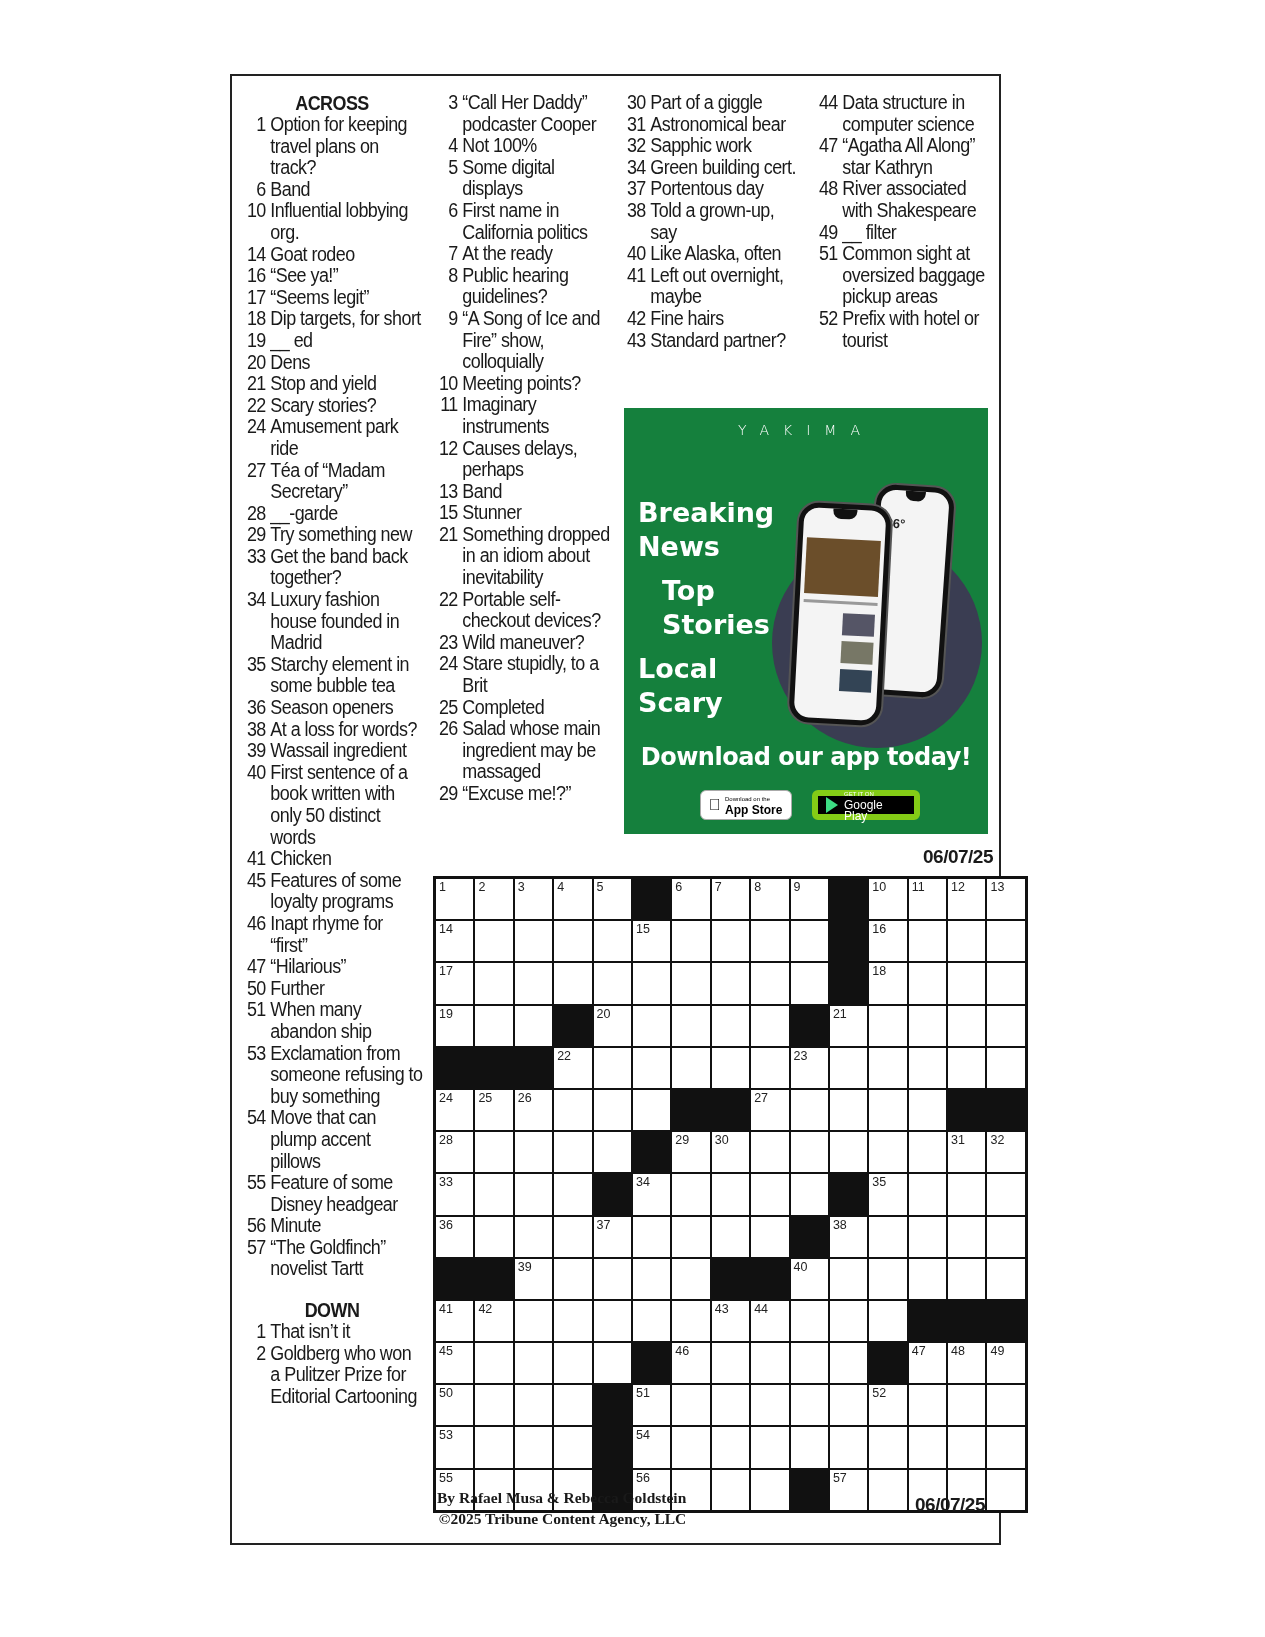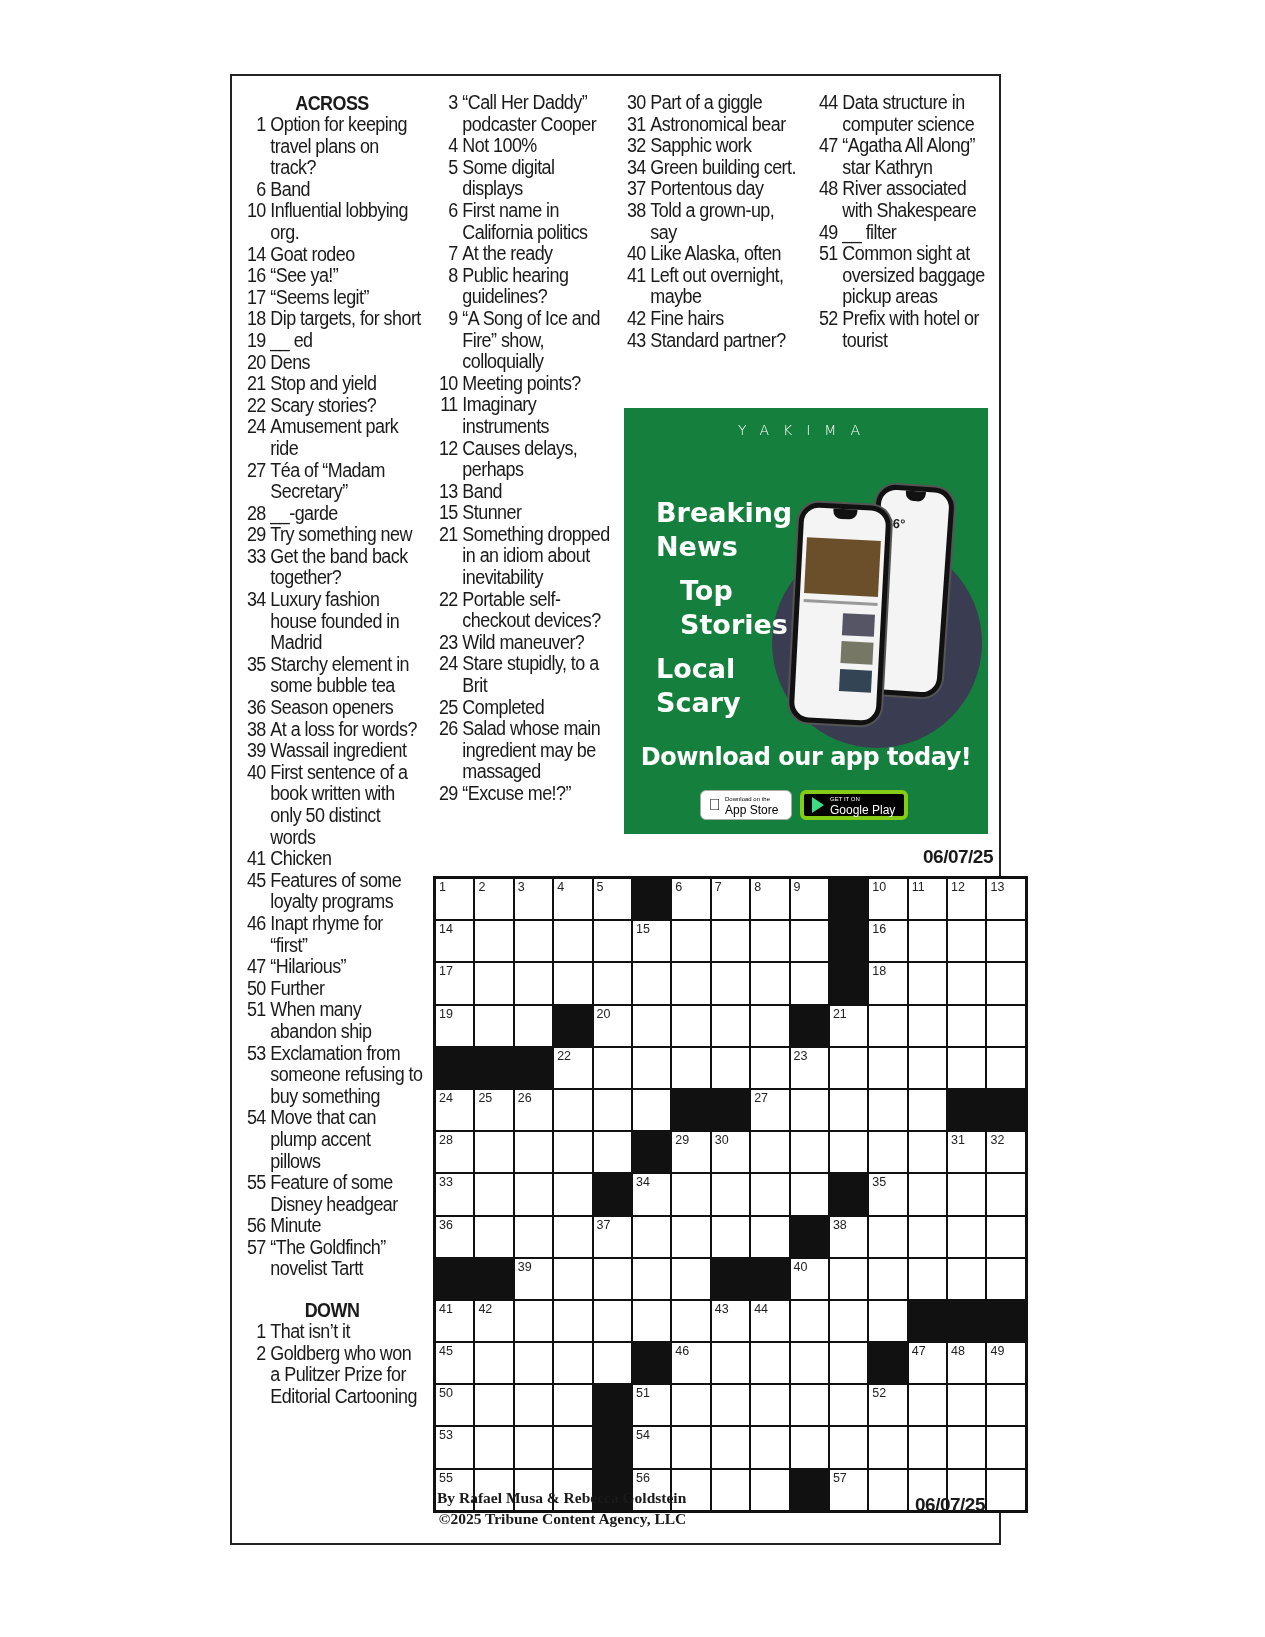--- a/index.html
+++ b/index.html
@@ -13,7 +13,7 @@
   .ad{position:absolute;left:624px;top:408px;width:364px;height:426px;background:#15803d;color:#fff;overflow:hidden;}
   .ad .yak{position:absolute;top:14px;left:0;width:100%;text-align:center;font-size:14px;letter-spacing:14px;font-family:"DejaVu Sans",sans-serif;font-weight:300;}
   .ad .hr{position:absolute;top:30px;left:0;width:100%;text-align:center;font-size:26px;font-weight:bold;letter-spacing:-1px;}
-  .ad .feat{position:absolute;left:32px;font-family:"DejaVu Sans",sans-serif;font-weight:bold;font-size:27px;line-height:34px;}
+  .ad .feat{position:absolute;left:14px;font-family:"DejaVu Sans",sans-serif;font-weight:bold;font-size:27px;line-height:34px;}
   .ad .glow{position:absolute;left:148px;top:130px;width:210px;height:210px;border-radius:50%;background:#3a3d52;}
   .phone{position:absolute;border:5px solid #111;border-radius:20px;background:#f4f4f4;box-shadow:0 0 0 2px #555;}
   .phone .notch{position:absolute;top:0;left:35%;width:30%;height:10px;background:#111;border-radius:0 0 8px 8px;}

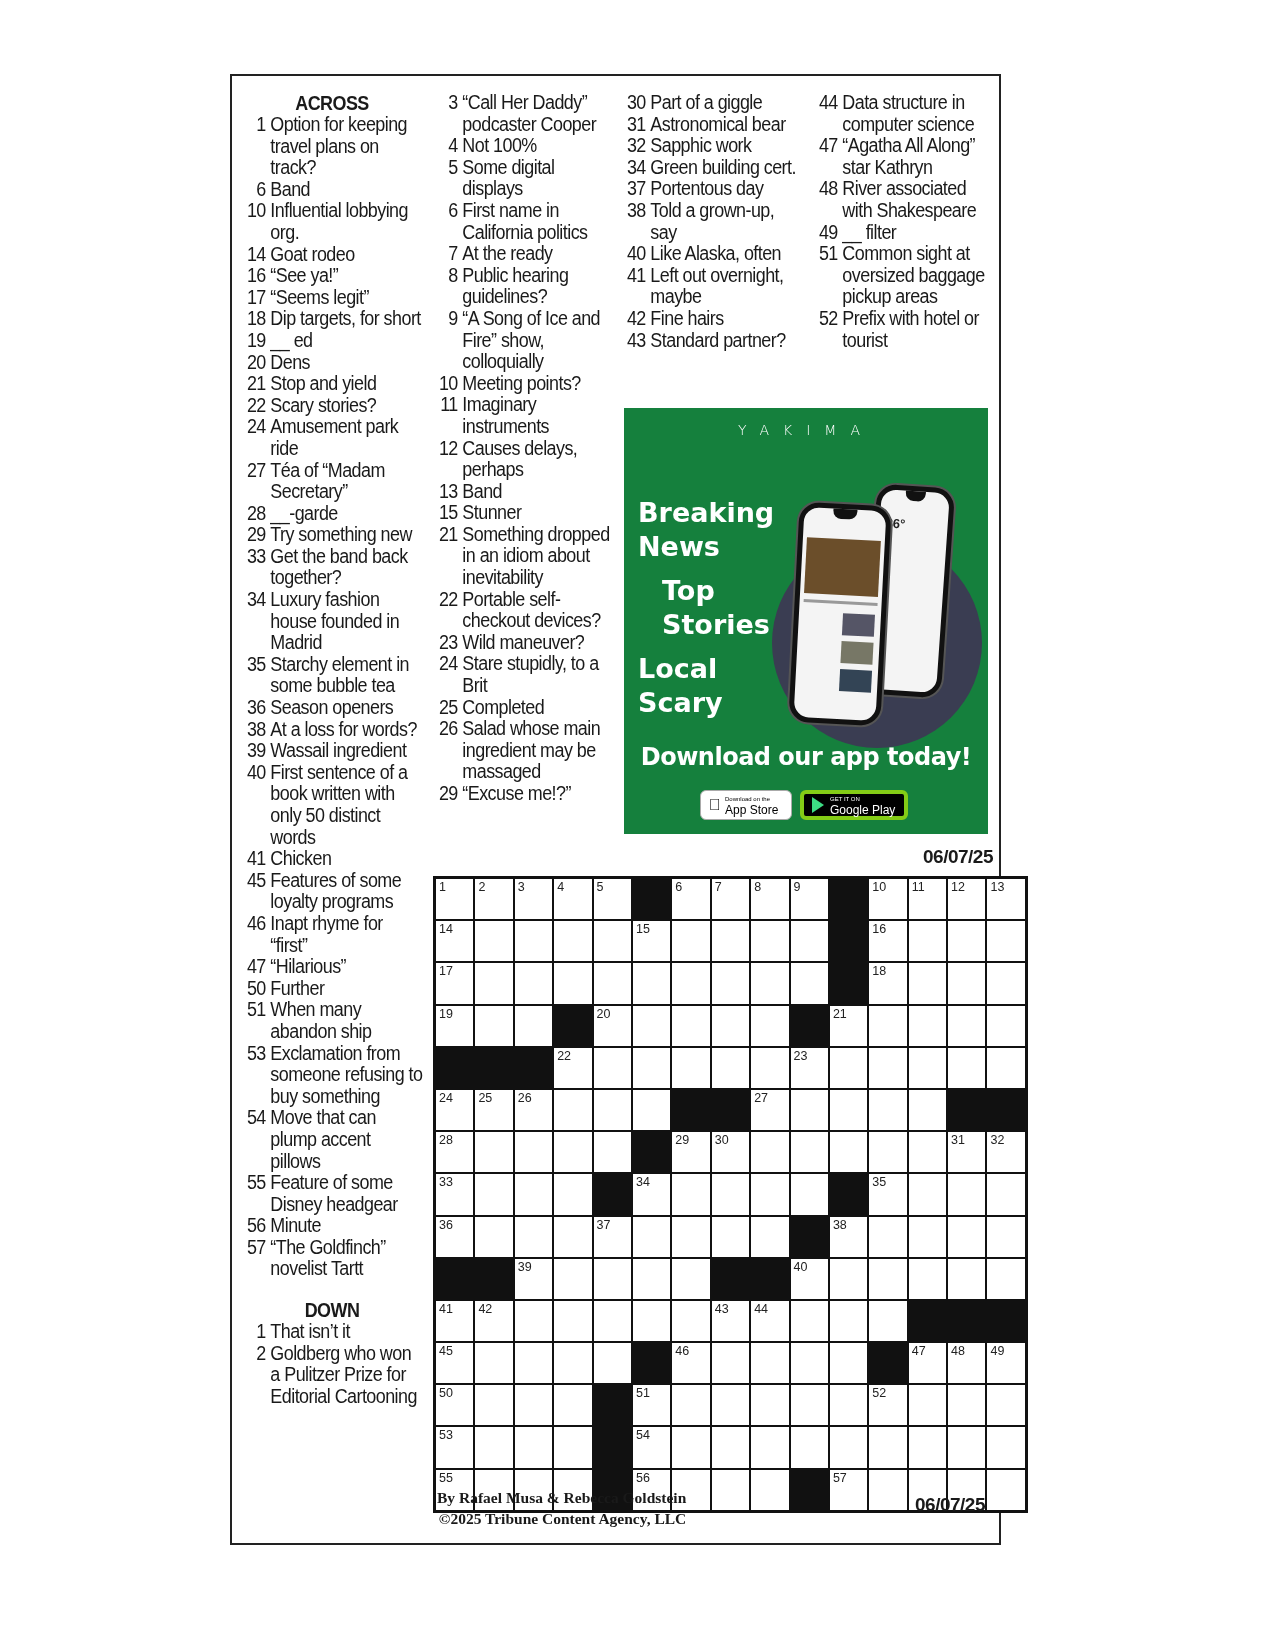--- a/index.html
+++ b/index.html
@@ -364,7 +364,7 @@
     <span style="font-size:16px;margin-right:4px;"></span>
     <span style="display:flex;flex-direction:column;line-height:11px;">
       <span style="font-size:6px;">Download on the</span>
-      <span style="font-size:12px;font-weight:normal;">App Store</span>
+      <span style="font-size:12px;font-weight:bold;">App Store</span>
     </span>
   </div>
   <div class="badge" style="left:176px;width:108px;background:#000;color:#fff;border:4px solid #84cc16;">

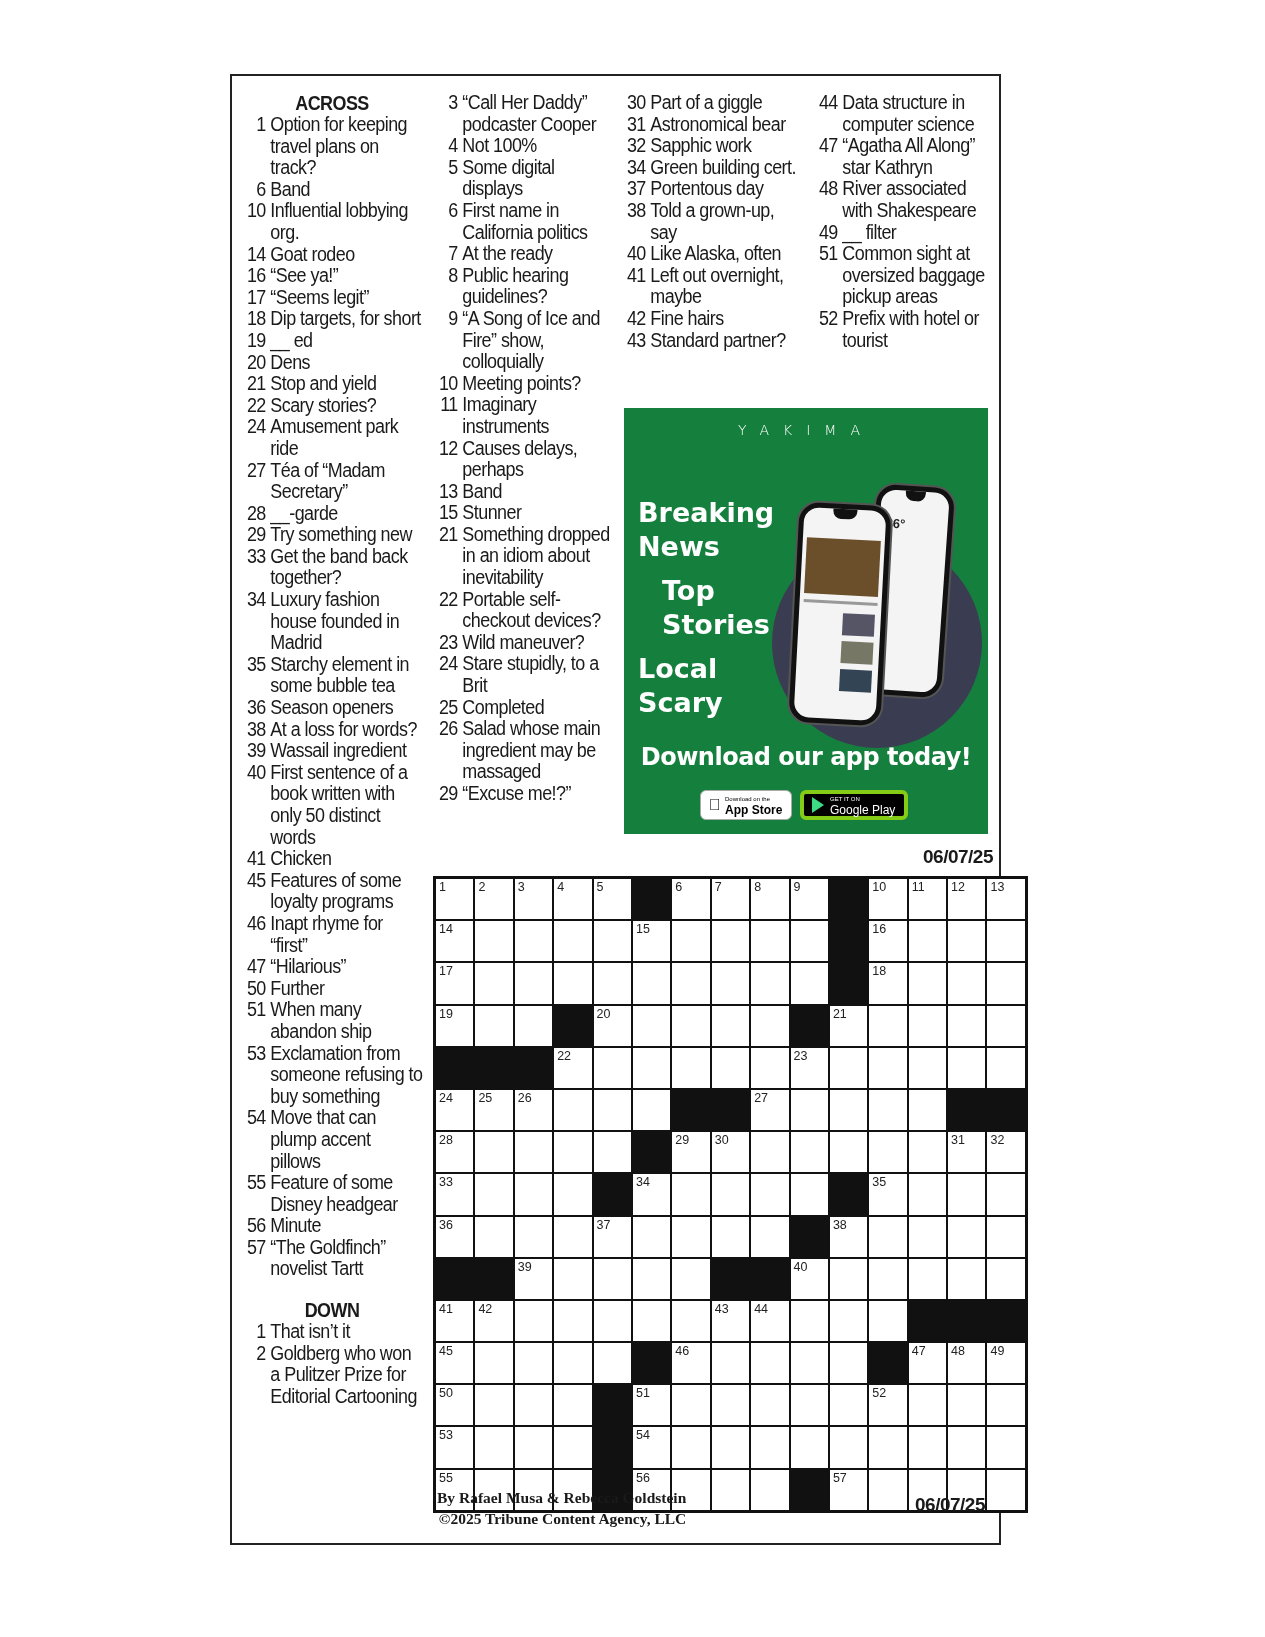--- a/index.html
+++ b/index.html
@@ -367,7 +367,7 @@
       <span style="font-size:12px;font-weight:bold;">App Store</span>
     </span>
   </div>
-  <div class="badge" style="left:176px;width:108px;background:#000;color:#fff;border:4px solid #84cc16;">
+  <div class="badge" style="left:188px;width:108px;background:#000;color:#fff;border:6px solid #84cc16;">
     <span style="width:0;height:0;border-left:12px solid #3ddc84;border-top:8px solid transparent;border-bottom:8px solid transparent;margin-right:6px;"></span>
     <span style="display:flex;flex-direction:column;line-height:11px;">
       <span style="font-size:6px;">GET IT ON</span>

